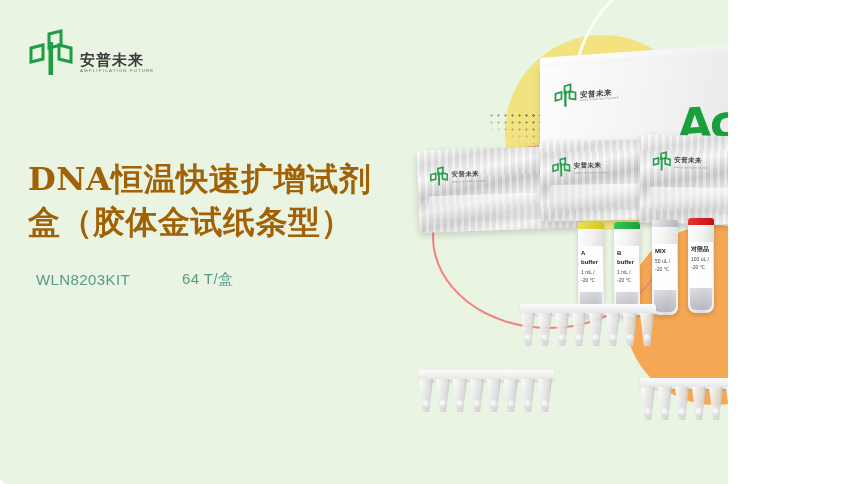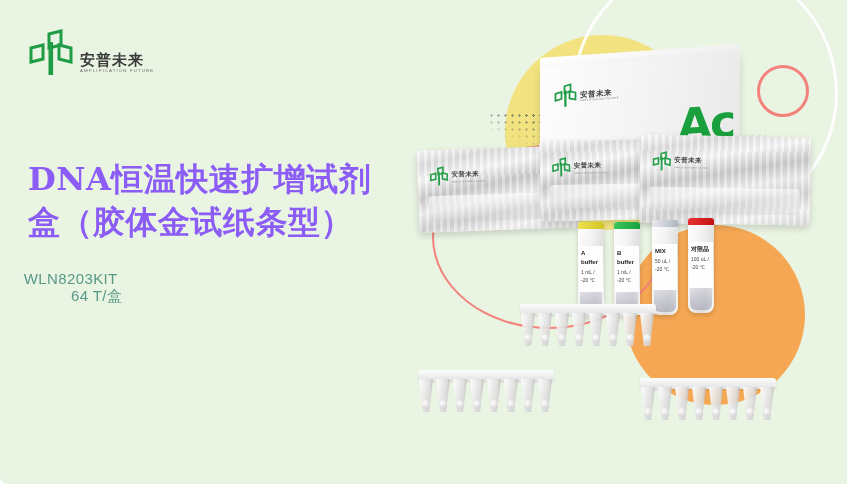--- a/index.html
+++ b/index.html
@@ -5,7 +5,7 @@
   html,body{margin:0;padding:0;background:#ffffff;}
   body{width:860px;height:484px;overflow:hidden;font-family:"Liberation Sans","DejaVu Sans",sans-serif;}
 
-  #stage{position:relative;width:847px;height:484px;overflow:hidden;background:#ffffff;}
+  #stage{position:relative;width:728px;height:484px;overflow:hidden;background:#ffffff;}
 
   
   .bg-green{

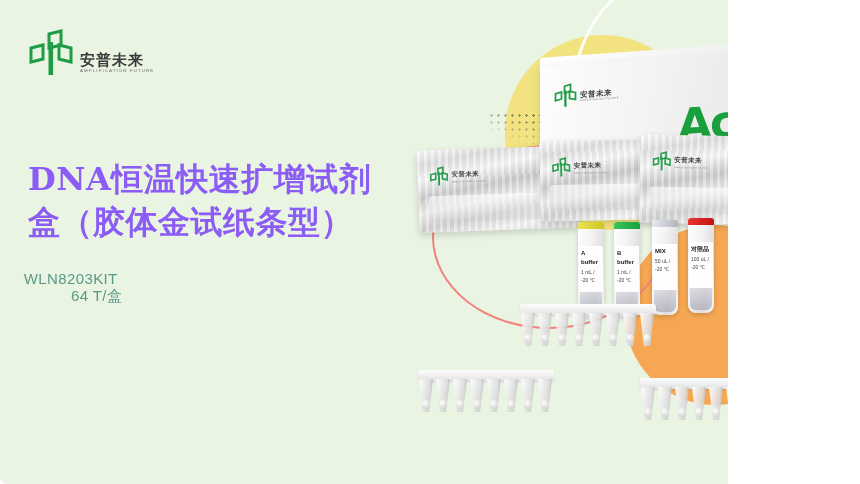--- a/index.html
+++ b/index.html
@@ -66,7 +66,7 @@
   .headline{
     position:absolute;left:28px;top:158px;width:400px;
     font-family:"DejaVu Serif","Liberation Serif",serif;
-    font-weight:700;font-size:32px;line-height:1.35;color:#8b5cf6;
+    font-weight:700;font-size:32px;line-height:1.35;color:#a16207;
     letter-spacing:.5px;
   }
   .meta{

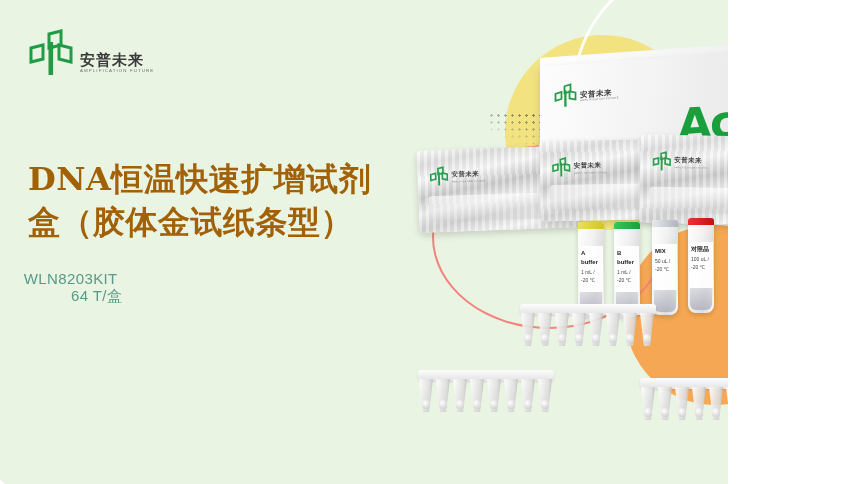--- a/index.html
+++ b/index.html
@@ -70,8 +70,8 @@
     letter-spacing:.5px;
   }
   .meta{
-    position:absolute;left:19px;top:270px;display:flex;align-items:center;
-    color:#589a87;font-size:15px;letter-spacing:.4px;flex-direction:column;
+    position:absolute;left:36px;top:270px;display:flex;align-items:center;
+    color:#589a87;font-size:15px;letter-spacing:.4px;
   }
   .meta .sku{display:inline-block;}
   .meta .qty{display:inline-block;margin-left:52px;}

